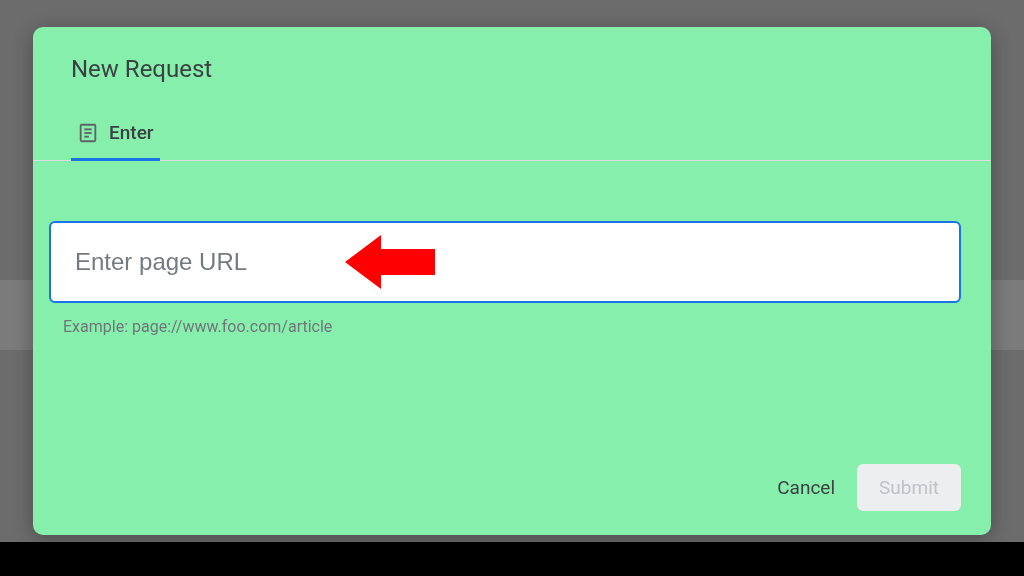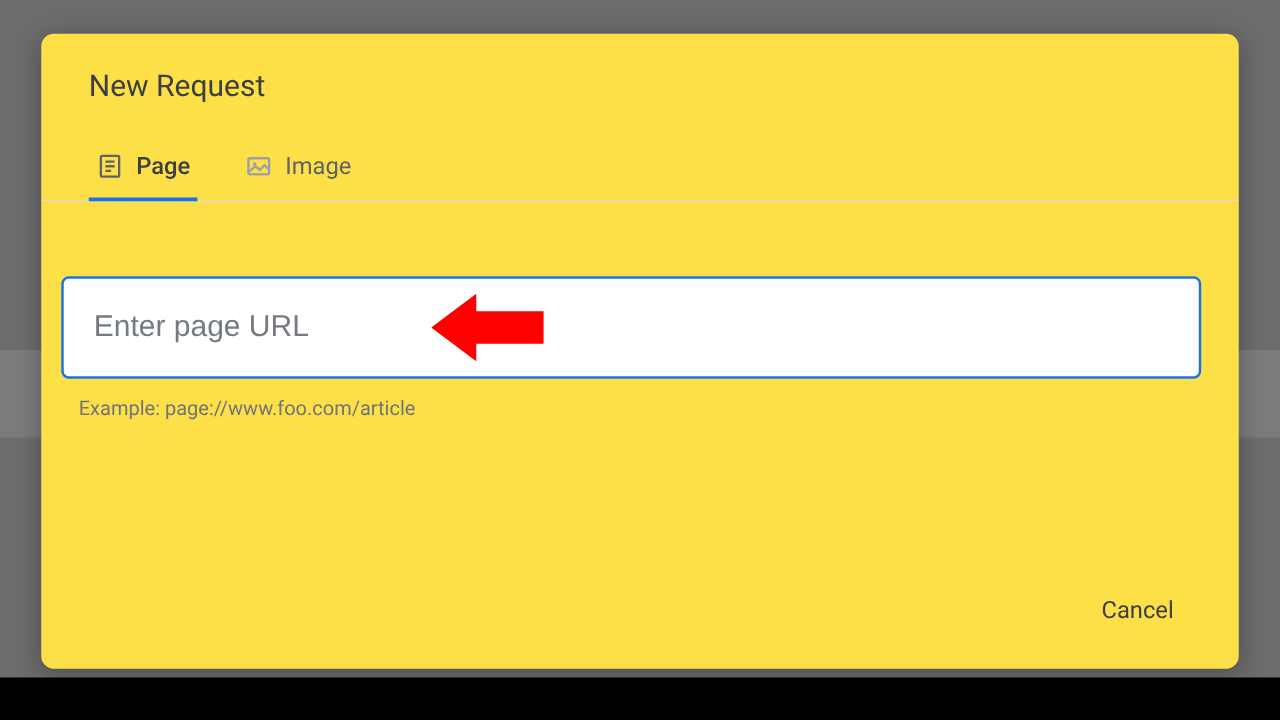--- a/index.html
+++ b/index.html
@@ -30,7 +30,7 @@
       left: 33px;
       right: 33px;
       bottom: 41px;
-      background: #fde047;
+      background: #86efac;
       border-radius: 10px;
       box-shadow: 0 4px 20px rgba(0,0,0,0.3);
       padding: 0;

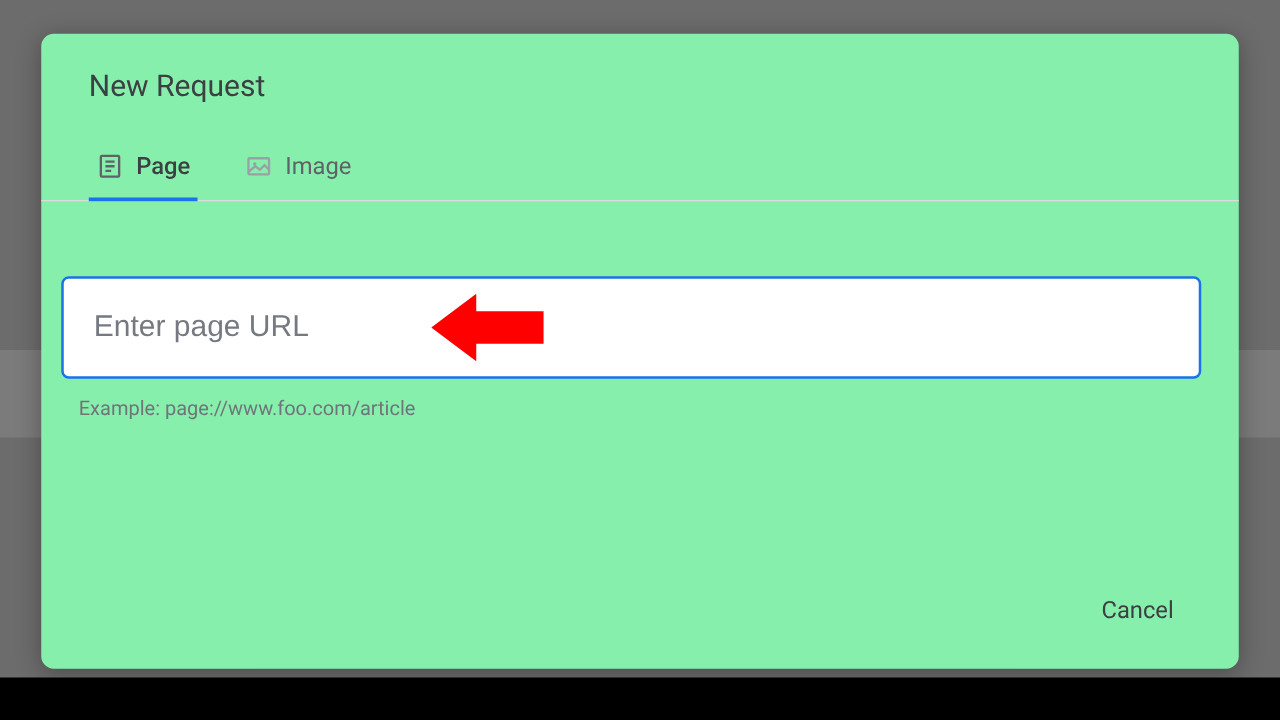--- a/index.html
+++ b/index.html
@@ -163,7 +163,7 @@
           <line x1="8" y1="16" x2="13" y2="16"></line>
         </svg>
       </span>
-      <span>Page</span>
+      <span>Enter</span>
     </div>
     <div class="tab">
       <span class="icon">

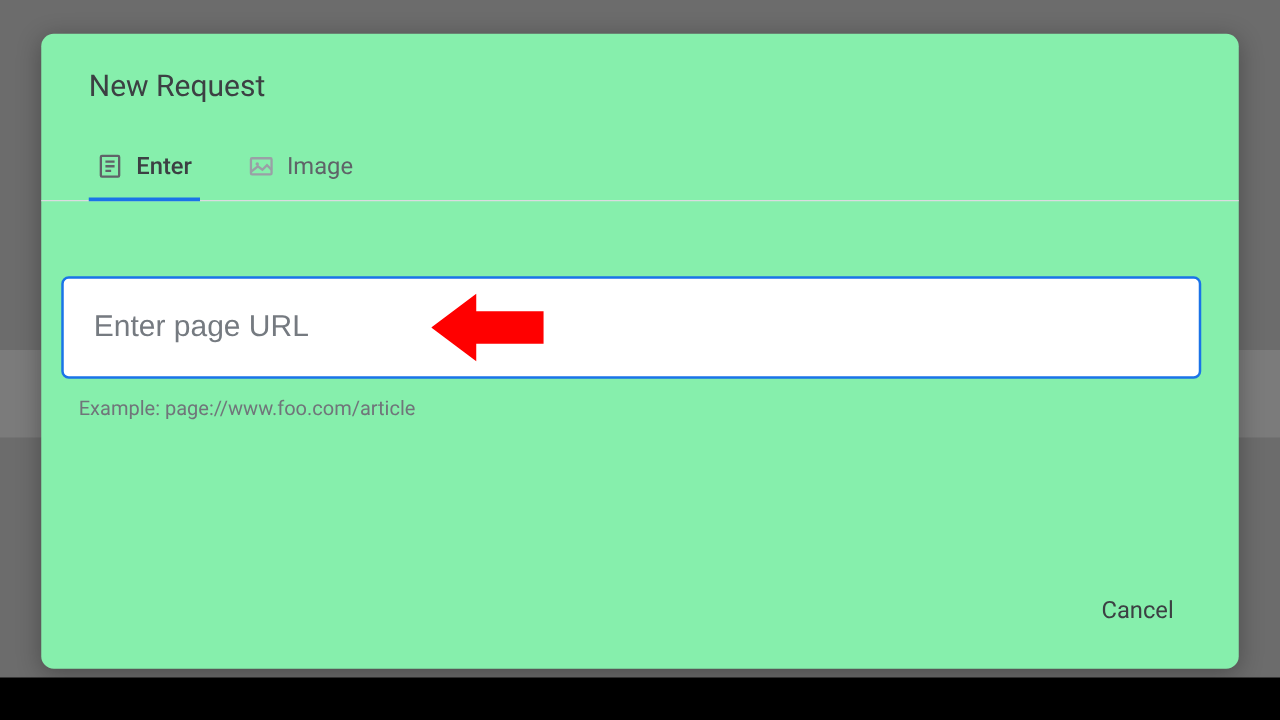--- a/index.html
+++ b/index.html
@@ -165,16 +165,6 @@
       </span>
       <span>Enter</span>
     </div>
-    <div class="tab">
-      <span class="icon">
-        <svg viewBox="0 0 24 24" fill="none" stroke="#9aa0a6" stroke-width="2">
-          <rect x="3" y="5" width="18" height="14" rx="1" fill="none"></rect>
-          <circle cx="8.5" cy="10" r="1.5" fill="#9aa0a6" stroke="none"></circle>
-          <path d="M3 17 L9 12 L13 15 L17 11 L21 15" fill="none"></path>
-        </svg>
-      </span>
-      <span>Image</span>
-    </div>
   </div>
 
   <div class="body">

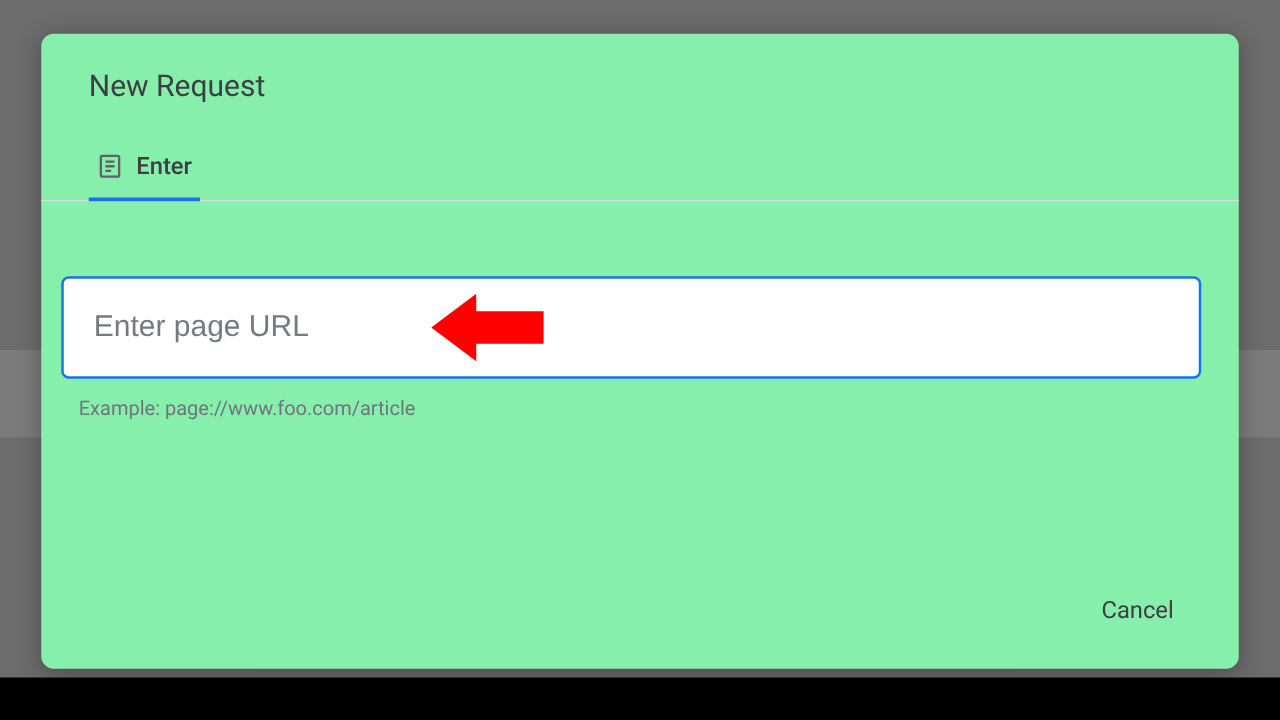--- a/index.html
+++ b/index.html
@@ -180,6 +180,7 @@
 
   <div class="actions">
     <button class="btn btn-cancel">Cancel</button>
+    <button class="btn btn-submit" disabled="">Submit</button>
   </div>
 </div>
 

